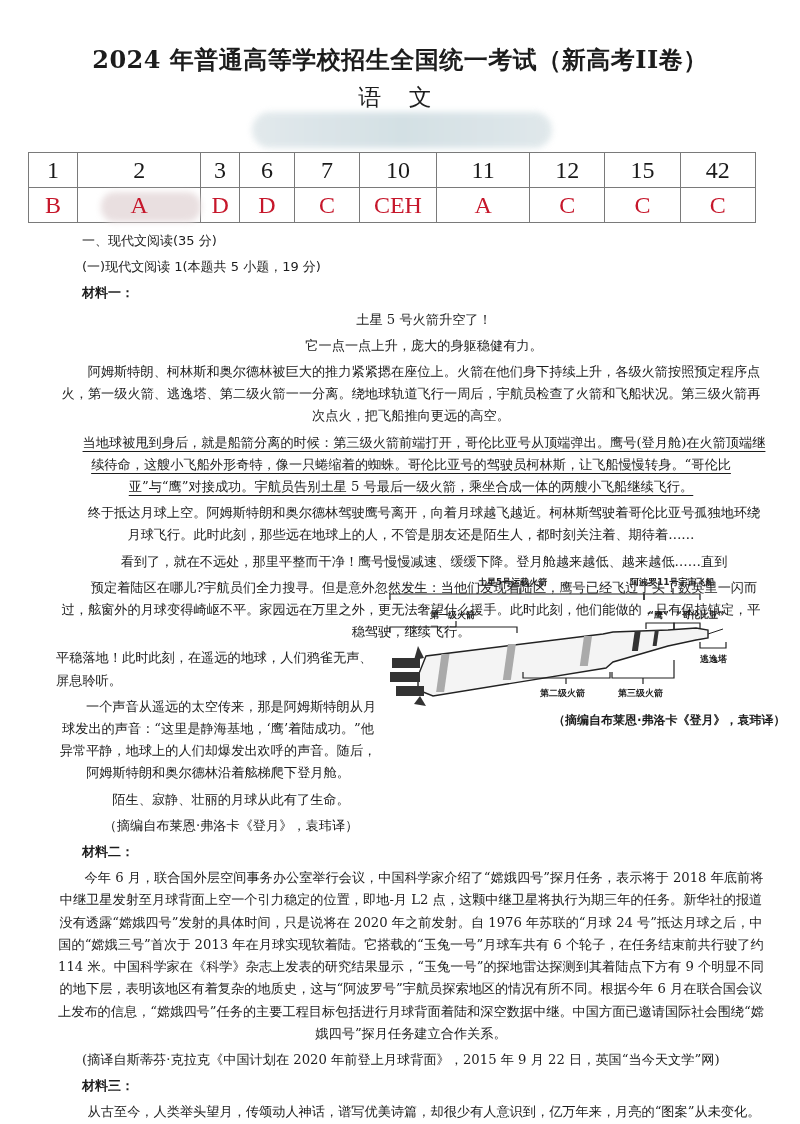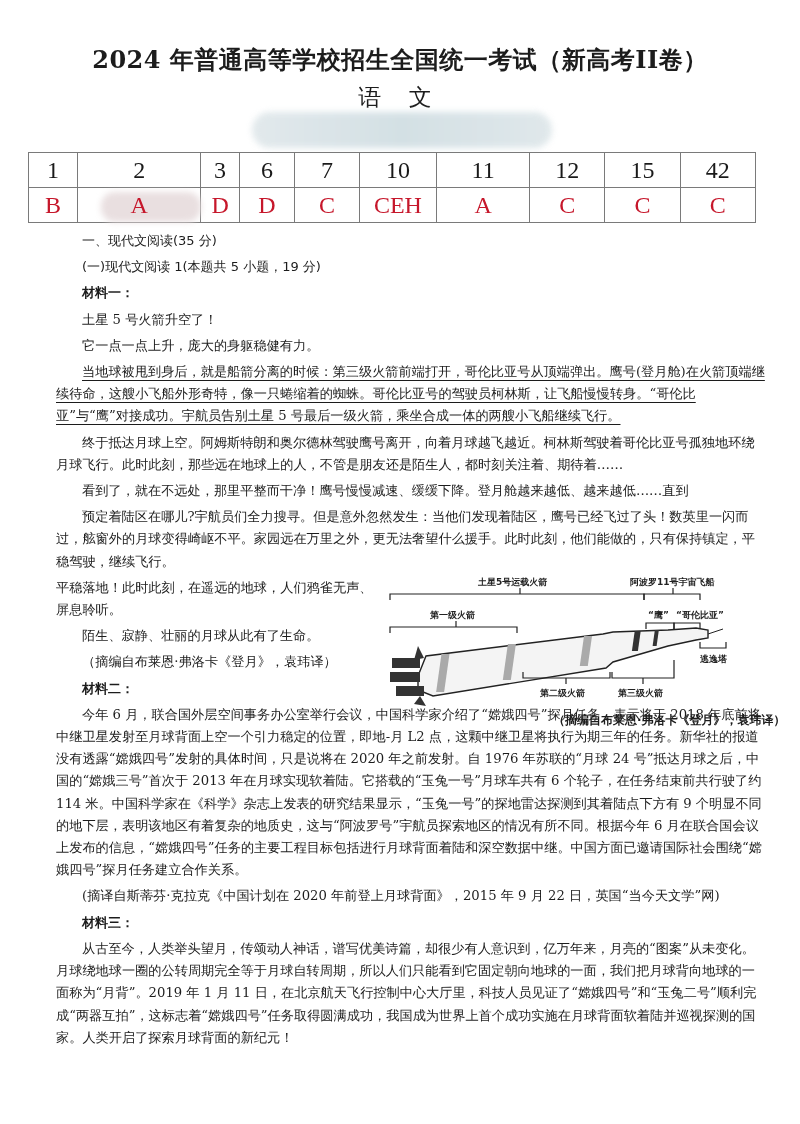--- a/index.html
+++ b/index.html
@@ -16,7 +16,7 @@
   .blur2 span { position:relative; z-index:1; }
   .content { position:absolute; top:226px; left:52px; width:718px; font-size:13.2px; line-height:22.2px; }
   .content p { margin:4px; }
-  .indent { text-indent:26px; }
+  .indent { text-indent:26px;text-align:center; }
   .h1 { padding-left:26px; font-family:"DejaVu Sans","Liberation Sans",sans-serif; font-size:13px; }
   .h2 { padding-left:26px; font-family:"DejaVu Sans","Liberation Sans",sans-serif; font-size:13px; }
   .mat { padding-left:26px; font-family:"DejaVu Sans","Liberation Sans",sans-serif; font-weight:bold; font-size:13px; }

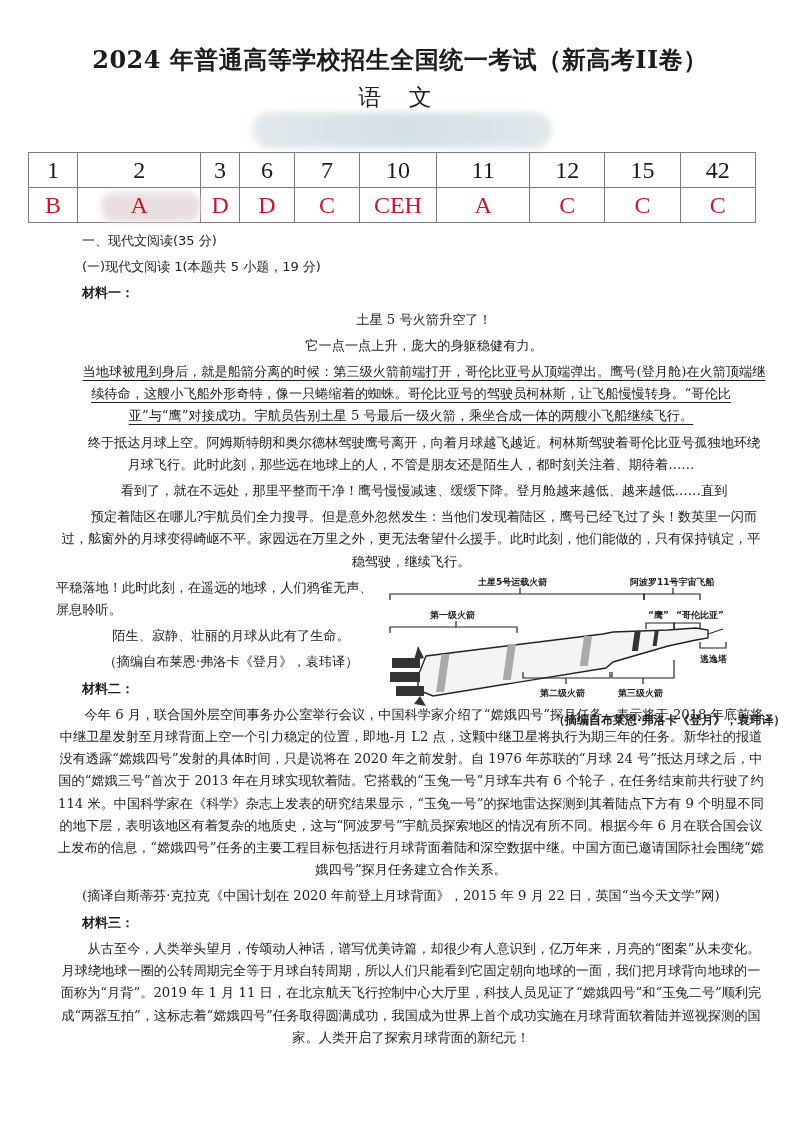--- a/index.html
+++ b/index.html
@@ -69,6 +69,7 @@
   <p class="mat">材料一：</p>
   <p class="indent">土星 5 号火箭升空了！</p>
   <p class="indent">它一点一点上升，庞大的身躯稳健有力。</p>
+  <p class="indent">阿姆斯特朗、柯林斯和奥尔德林被巨大的推力紧紧摁在座位上。火箭在他们身下持续上升，各级火箭按照预定程序点火，第一级火箭、逃逸塔、第二级火箭一一分离。绕地球轨道飞行一周后，宇航员检查了火箭和飞船状况。第三级火箭再次点火，把飞船推向更远的高空。</p>
   <p class="indent ul">当地球被甩到身后，就是船箭分离的时候：第三级火箭前端打开，哥伦比亚号从顶端弹出。鹰号(登月舱)在火箭顶端继续待命，这艘小飞船外形奇特，像一只蜷缩着的蜘蛛。哥伦比亚号的驾驶员柯林斯，让飞船慢慢转身。“哥伦比亚”与“鹰”对接成功。宇航员告别土星 5 号最后一级火箭，乘坐合成一体的两艘小飞船继续飞行。</p>
   <p class="indent">终于抵达月球上空。阿姆斯特朗和奥尔德林驾驶鹰号离开，向着月球越飞越近。柯林斯驾驶着哥伦比亚号孤独地环绕月球飞行。此时此刻，那些远在地球上的人，不管是朋友还是陌生人，都时刻关注着、期待着……</p>
   <p class="indent">看到了，就在不远处，那里平整而干净！鹰号慢慢减速、缓缓下降。登月舱越来越低、越来越低……直到</p>

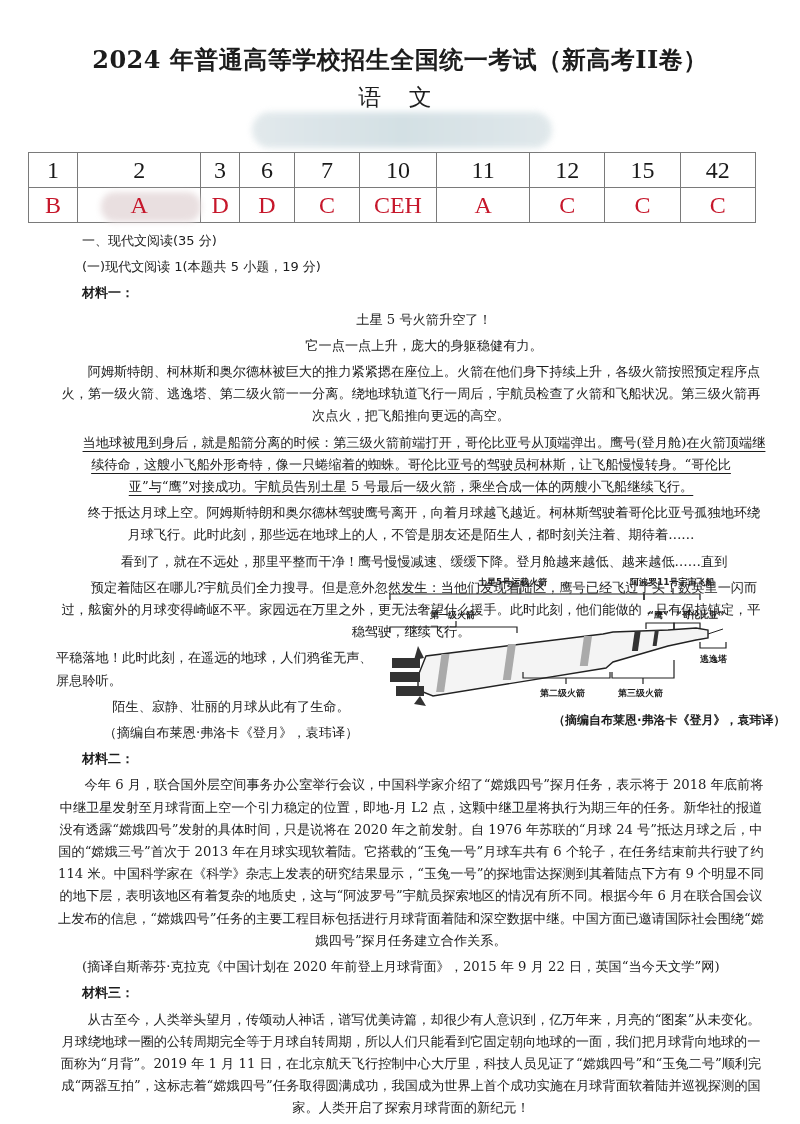--- a/index.html
+++ b/index.html
@@ -76,6 +76,7 @@
   <p class="indent">预定着陆区在哪儿?宇航员们全力搜寻。但是意外忽然发生：当他们发现着陆区，鹰号已经飞过了头！数英里一闪而过，舷窗外的月球变得崎岖不平。家园远在万里之外，更无法奢望什么援手。此时此刻，他们能做的，只有保持镇定，平稳驾驶，继续飞行。</p>
   <div class="narrow">
     <p>平稳落地！此时此刻，在遥远的地球，人们鸦雀无声、屏息聆听。</p>
+    <p class="indent">一个声音从遥远的太空传来，那是阿姆斯特朗从月球发出的声音：“这里是静海基地，‘鹰’着陆成功。”他异常平静，地球上的人们却爆发出欢呼的声音。随后，阿姆斯特朗和奥尔德林沿着舷梯爬下登月舱。</p>
     <p class="indent">陌生、寂静、壮丽的月球从此有了生命。</p>
     <p class="indent">（摘编自布莱恩·弗洛卡《登月》，袁玮译）</p>
   </div>

